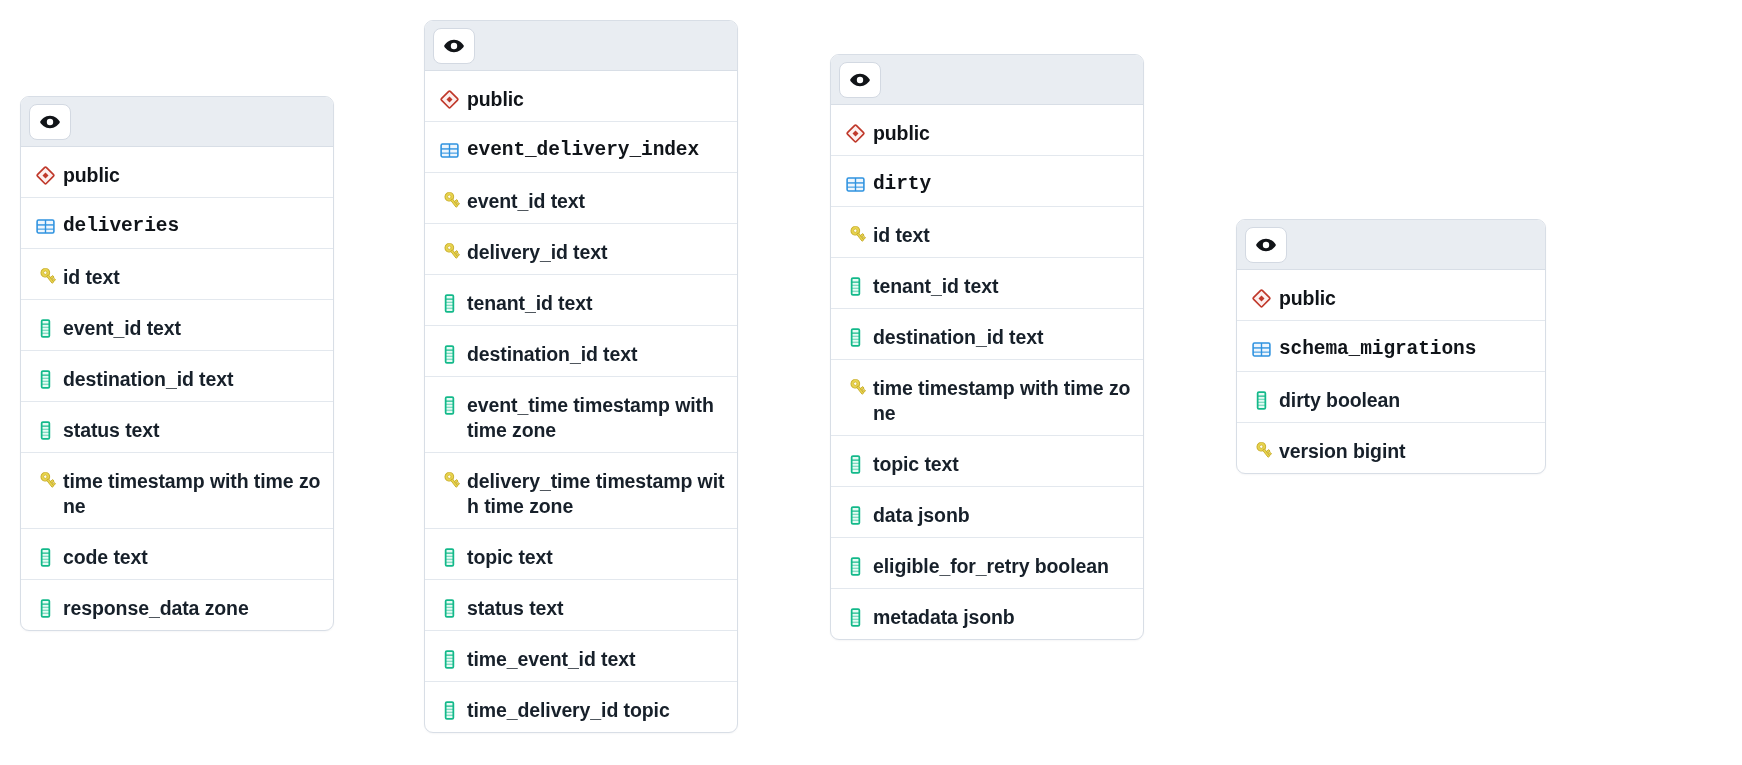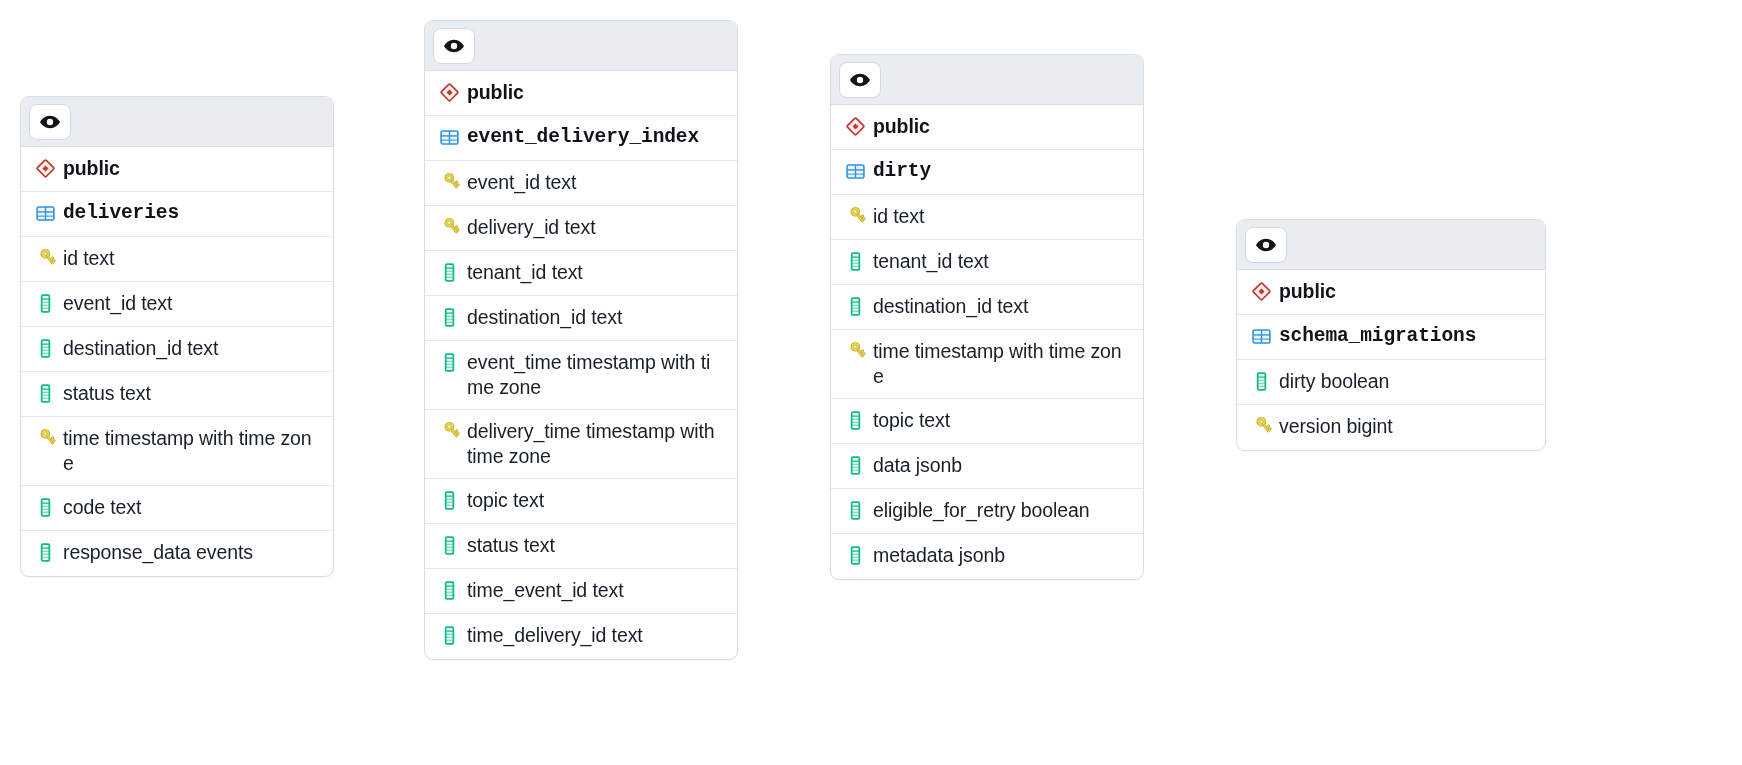--- a/index.html
+++ b/index.html
@@ -58,7 +58,7 @@
     display: flex;
     align-items: flex-start;
     border-bottom: 1px solid #e3e8ee;
-    padding: 9px 12px 9px 14px;
+    padding: 16px 12px 9px 14px;
     box-sizing: border-box;
     min-height: 45px;
   }

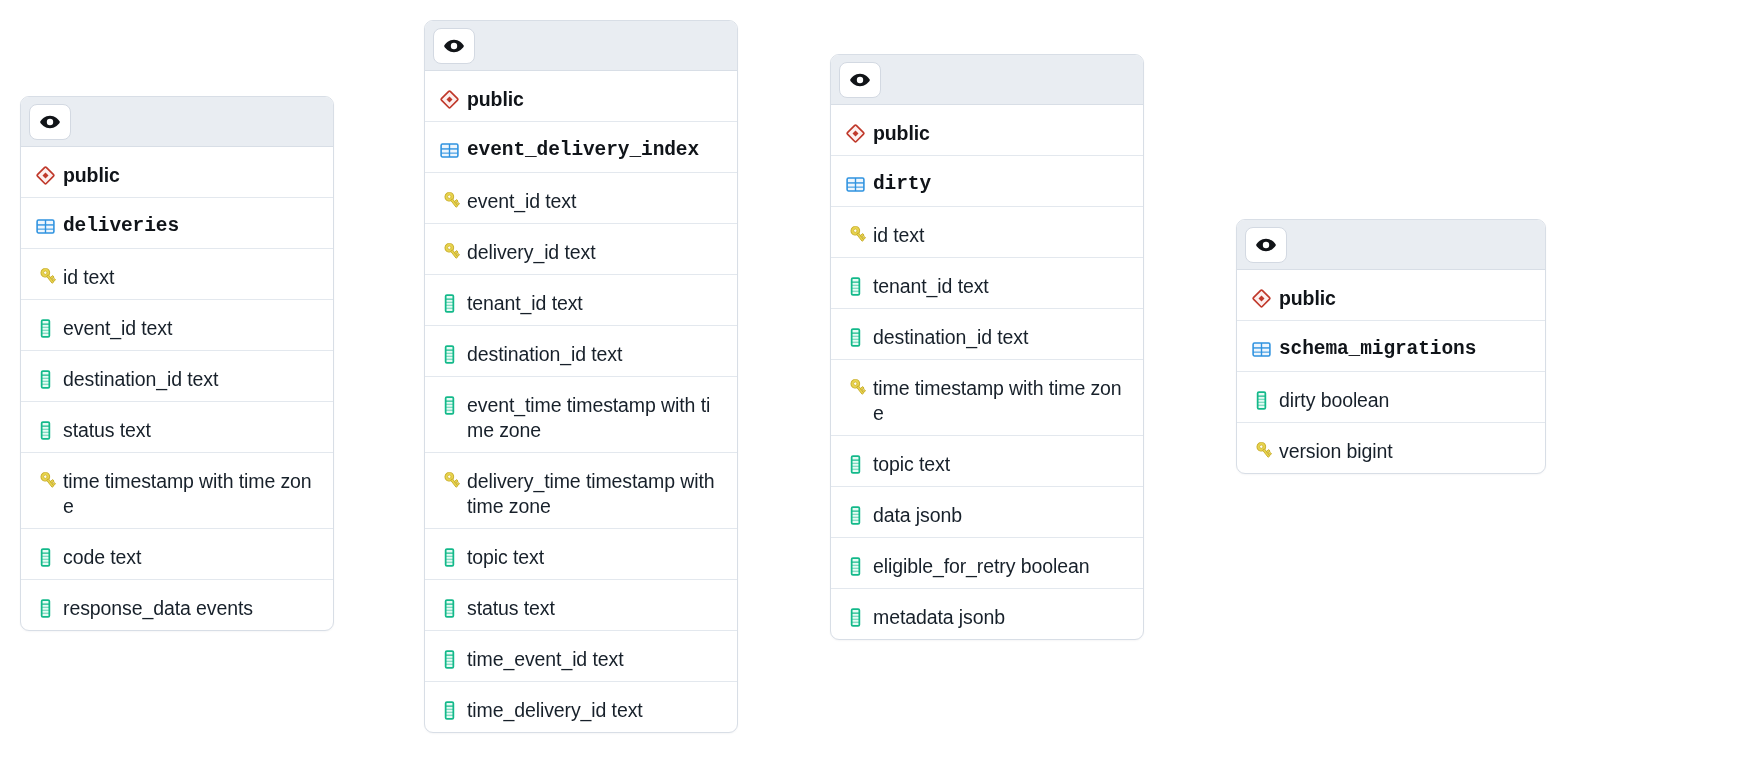--- a/index.html
+++ b/index.html
@@ -92,7 +92,7 @@
   }
   .row.schema-row { min-height: 45px; }
   .row.table-row  { min-height: 45px; font-family: Liberation Mono, monospace; }
-  .row.column-row .row-label { font-weight: normal; }
+  .row.column-row .row-label { font-weight: bold; }
 </style>
 </head>
 <body>

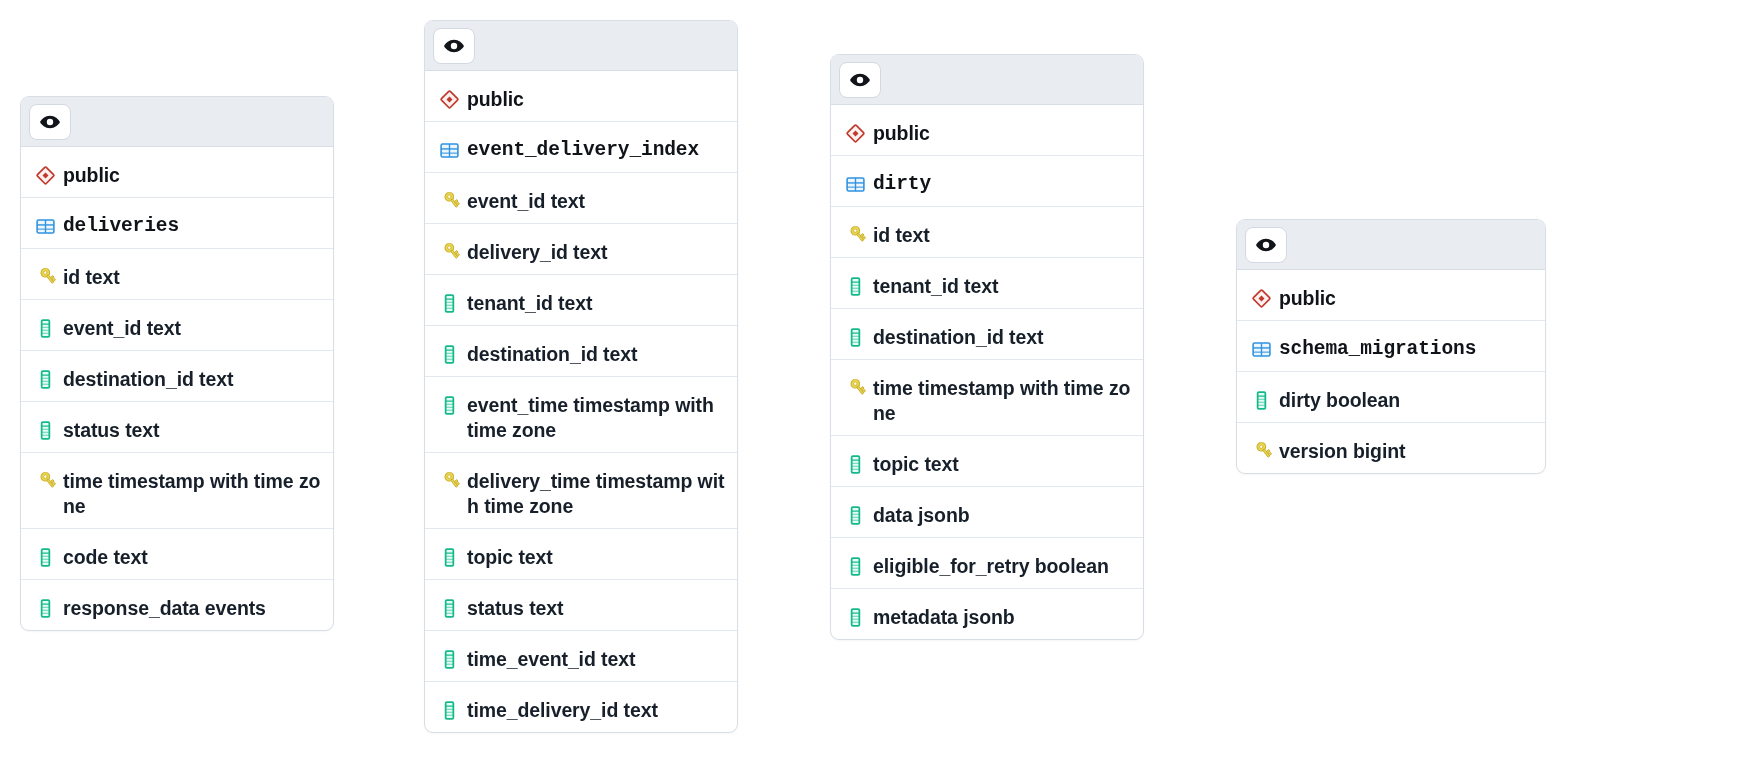--- a/index.html
+++ b/index.html
@@ -215,7 +215,7 @@
             <line x1="7.6" y1="17.4" x2="16.4" y2="17.4" stroke="#13b98a" stroke-width="1.1" opacity="0.65"></line>
           </svg>
         </span>
-        <span class="row-label">response_data events</span>
+        <span class="row-label">response_data zone</span>
       </div>
     </div>
     <div class="table-card" style="left: 424px; top: 20px; width: 314px;">

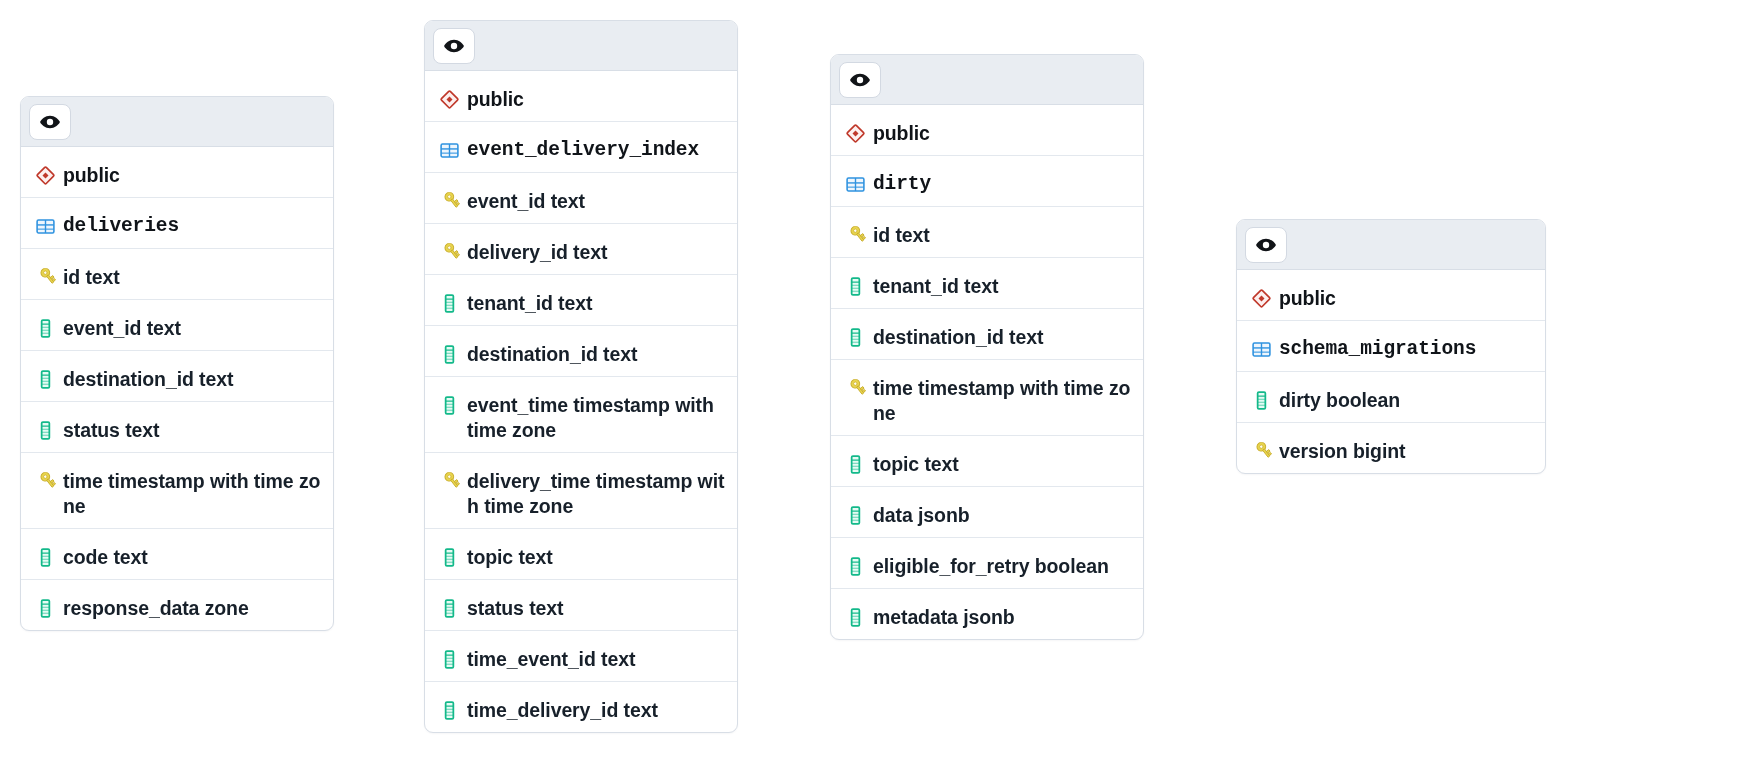--- a/index.html
+++ b/index.html
@@ -373,7 +373,7 @@
             <line x1="7.6" y1="17.4" x2="16.4" y2="17.4" stroke="#13b98a" stroke-width="1.1" opacity="0.65"></line>
           </svg>
         </span>
-        <span class="row-label">time_delivery_id text</span>
+        <span class="row-label">time_delivery_id topic</span>
       </div>
     </div>
     <div class="table-card" style="left: 830px; top: 54px; width: 314px;">

